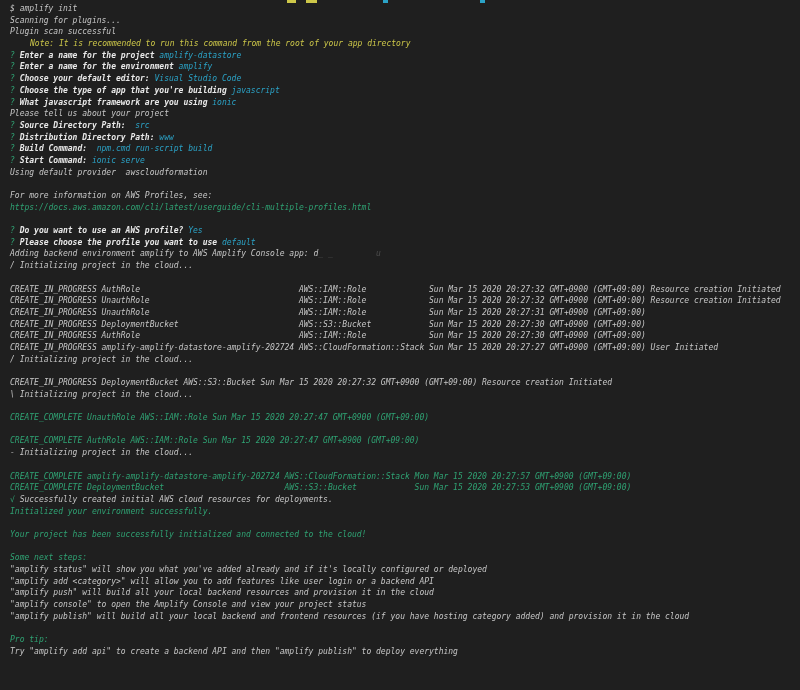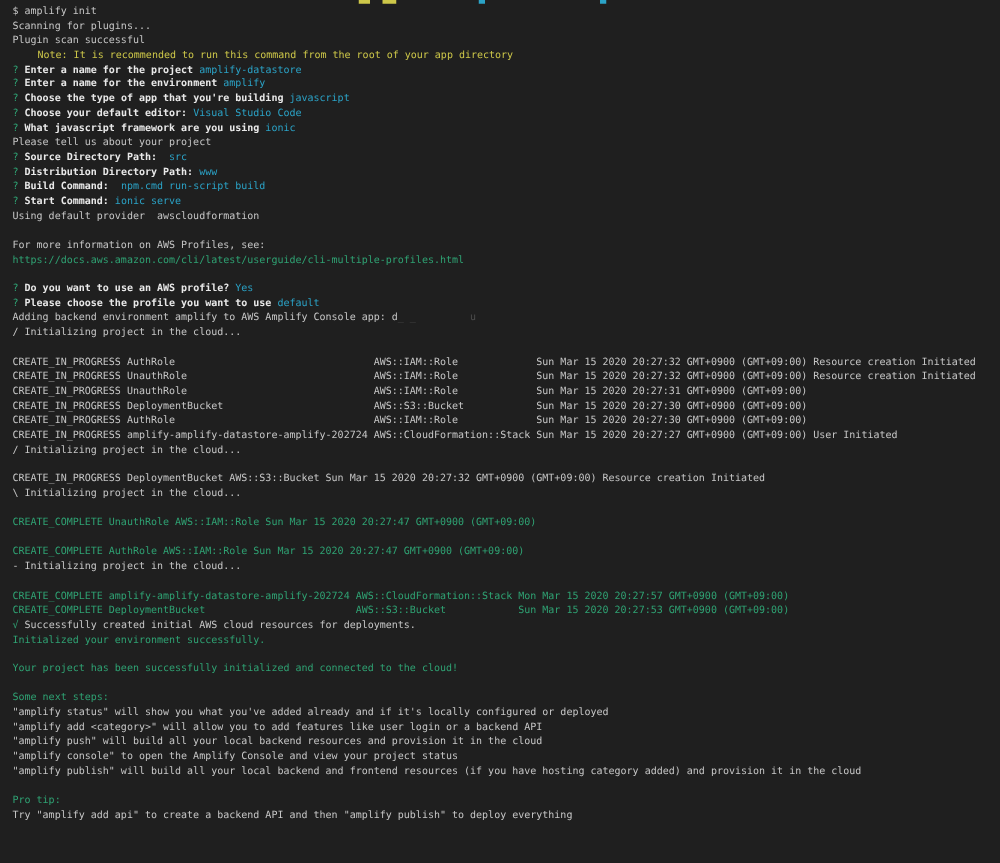--- a/index.html
+++ b/index.html
@@ -21,6 +21,7 @@
     line-height: 11.7px;
     color: #c6c6c6;
     cursor: text;
+    font-style: italic;
   }
   .line { white-space: pre; height: 11.7px; }
   .c-fg     { color: #c6c6c6; }

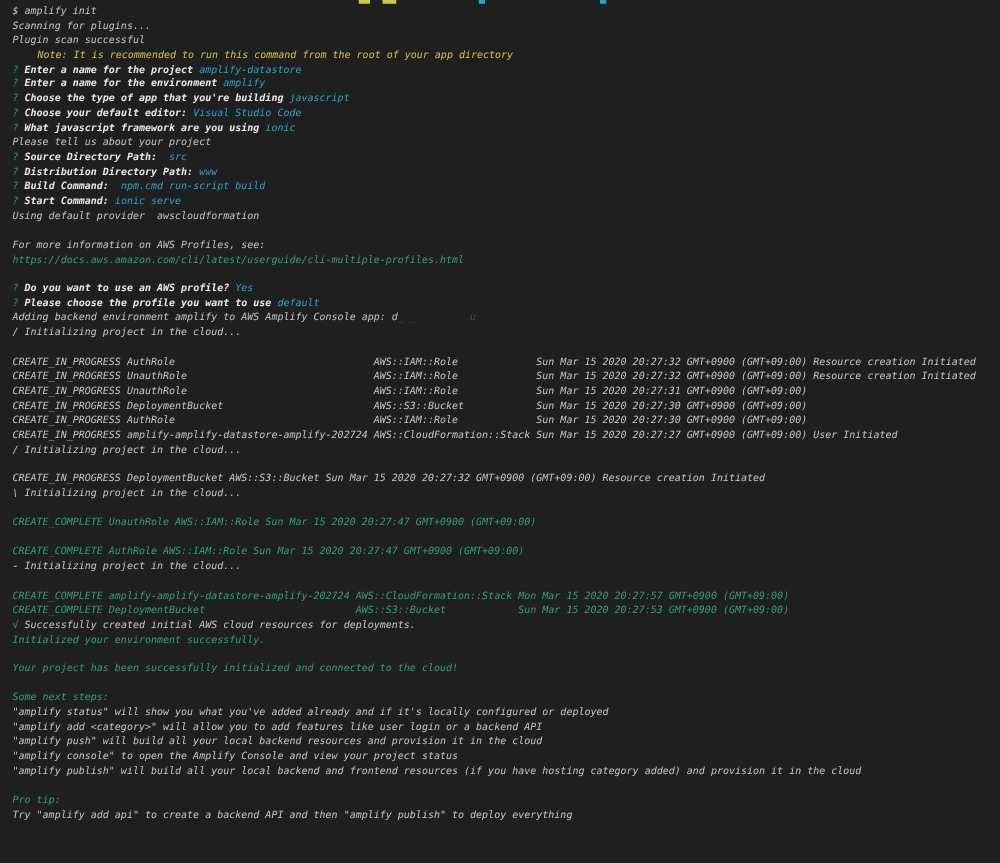--- a/index.html
+++ b/index.html
@@ -55,8 +55,8 @@
       <div class="line"><span class="c-yellow">Note: It is recommended to run this command from the root of your app directory</span></div>
       <div class="line"><span class="c-green">? </span><span class="c-fg b">Enter a name for the project </span><span class="c-cyan">amplify-datastore</span></div>
       <div class="line"><span class="c-green">? </span><span class="c-fg b">Enter a name for the environment </span><span class="c-cyan">amplify</span></div>
+      <div class="line"><span class="c-green">? </span><span class="c-fg b">Choose your default editor: </span><span class="c-cyan">Visual Studio Code</span></div>
       <div class="line"><span class="c-green">? </span><span class="c-fg b">Choose the type of app that you're building </span><span class="c-cyan">javascript</span></div>
-      <div class="line"><span class="c-green">? </span><span class="c-fg b">Choose your default editor: </span><span class="c-cyan">Visual Studio Code</span></div>
       <div class="line"><span class="c-green">? </span><span class="c-fg b">What javascript framework are you using </span><span class="c-cyan">ionic</span></div>
       <div class="line"><span class="c-fg">Please tell us about your project</span></div>
       <div class="line"><span class="c-green">? </span><span class="c-fg b">Source Directory Path: </span><span class="c-cyan"> src</span></div>

